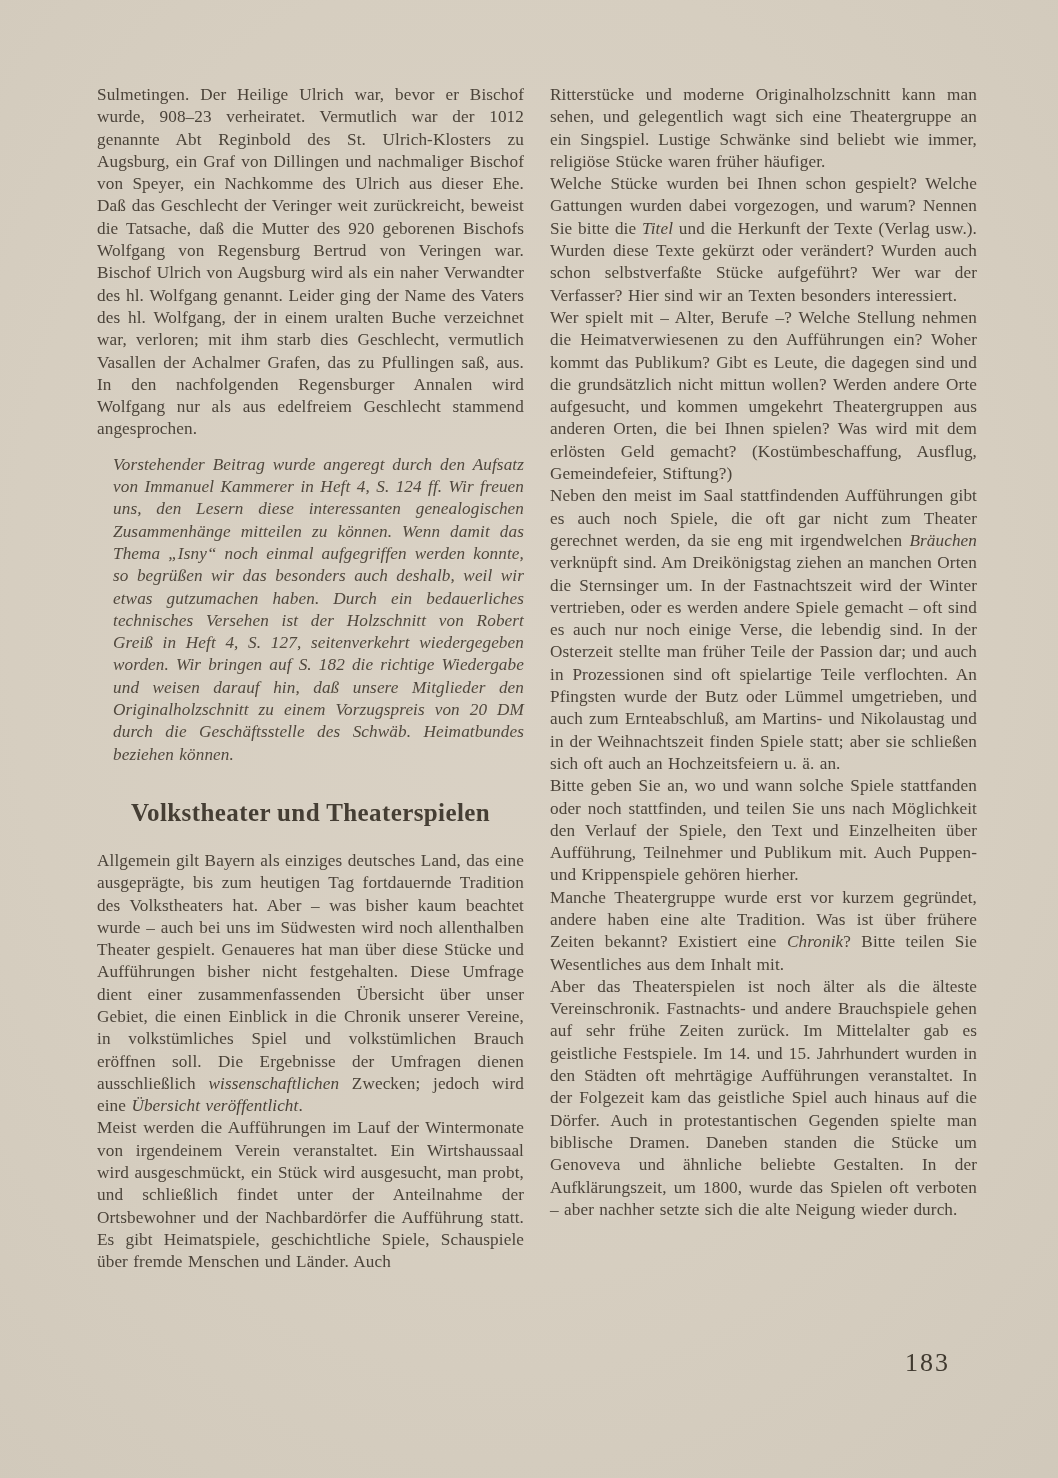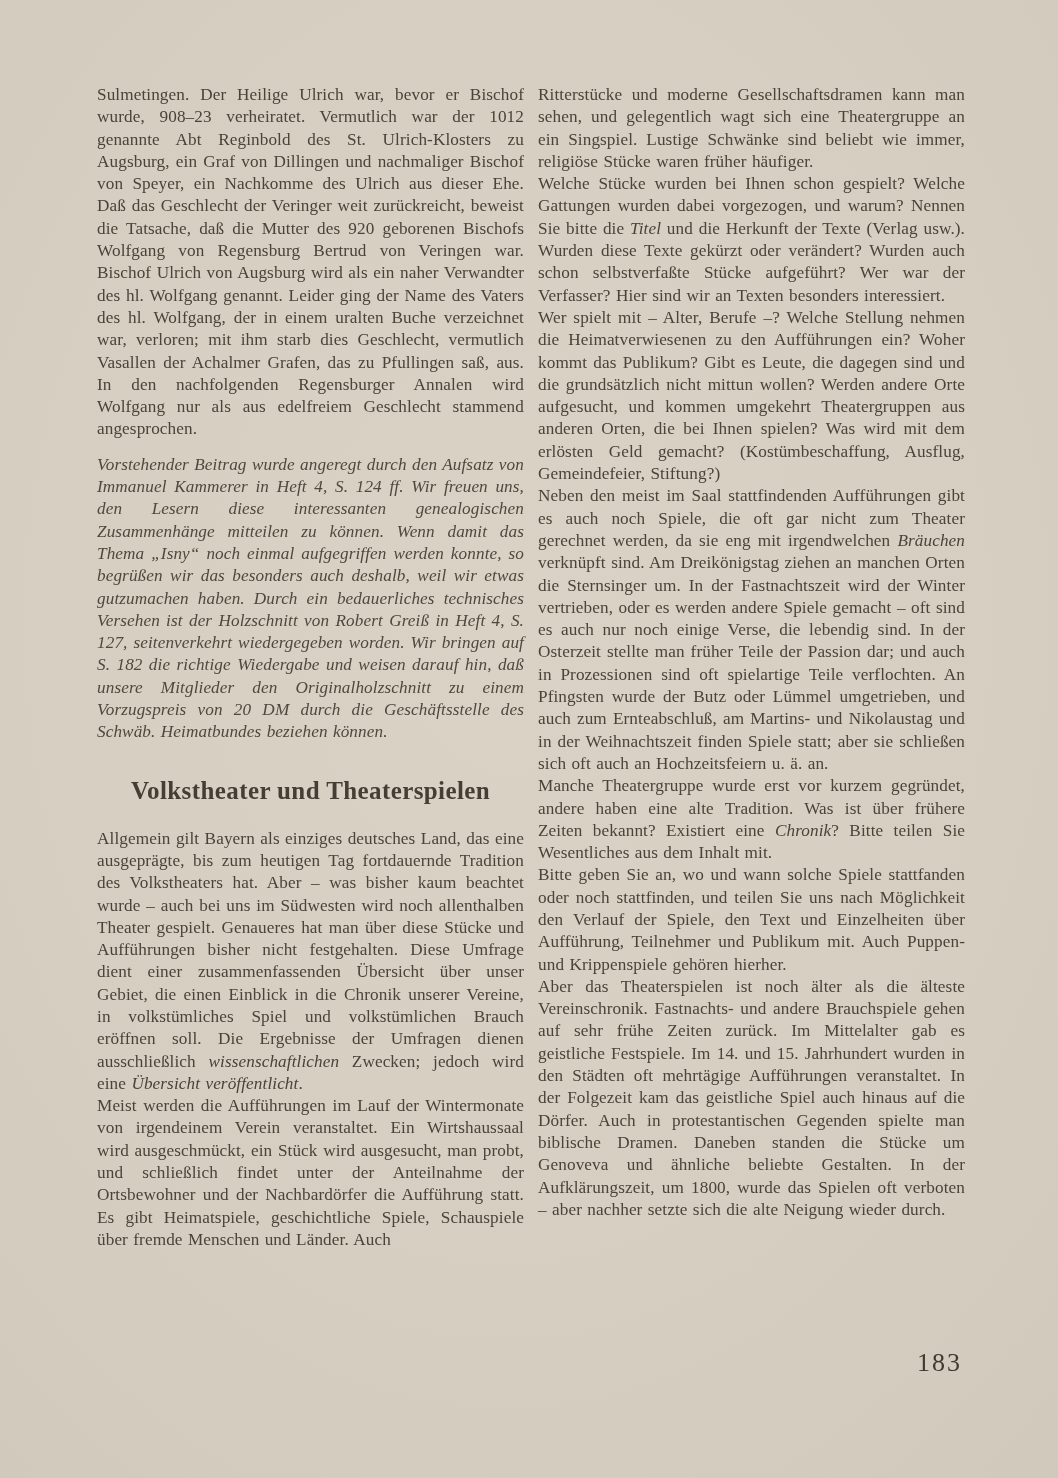--- a/index.html
+++ b/index.html
@@ -22,7 +22,7 @@
     left: 97px;
     top: 84px;
     display: flex;
-    gap: 14px;
+    gap: 26px;
   }
   .col {
     width: 427px;

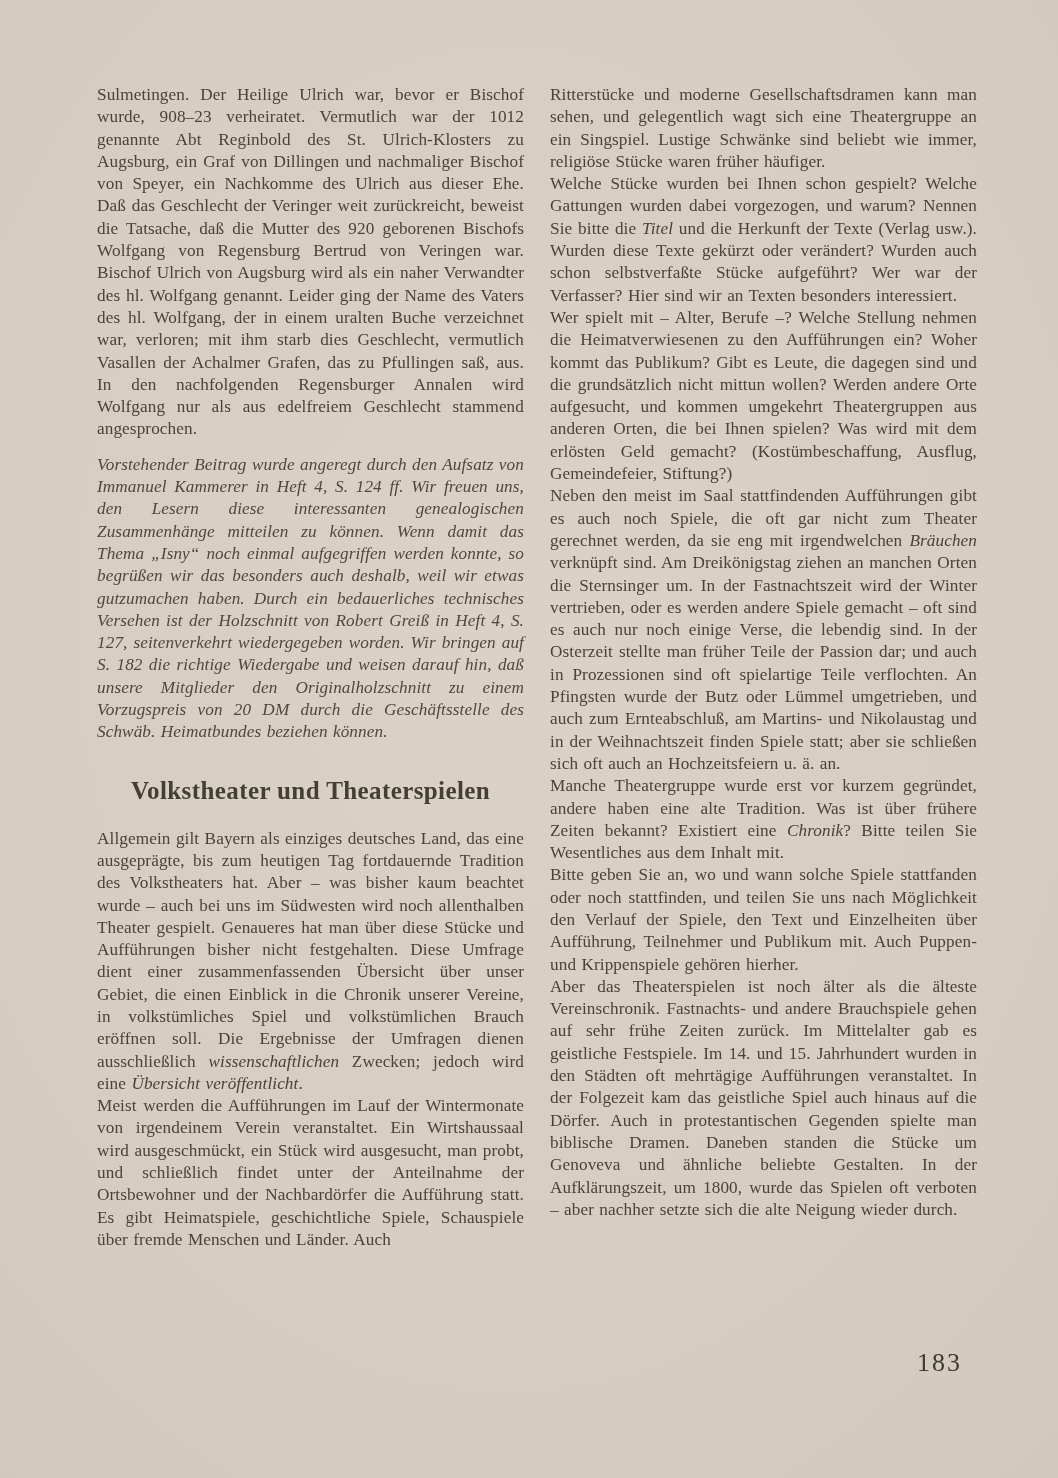--- a/index.html
+++ b/index.html
@@ -76,7 +76,7 @@
         <p class="para"><span>Meist werden die Aufführungen im Lauf der Wintermonate von irgendeinem Verein veranstaltet. Ein Wirtshaussaal wird ausgeschmückt, ein Stück wird ausgesucht, man probt, und schließlich findet unter der Anteilnahme der Ortsbewohner und der Nachbardörfer die Aufführung statt. Es gibt Heimatspiele, geschichtliche Spiele, Schauspiele über fremde Menschen und Länder. Auch</span></p>
       </div>
     <div class="col">
-        <p class="para"><span>Ritterstücke und moderne Gesellschaftsdramen kann man sehen, und gelegentlich wagt sich eine Theatergruppe an ein Singspiel. Lustige Schwänke sind beliebt wie immer, religiöse Stücke waren früher häufiger.</span></p>
+        <p class="para"><span>Ritterstücke und moderne Originalholzschnitt kann man sehen, und gelegentlich wagt sich eine Theatergruppe an ein Singspiel. Lustige Schwänke sind beliebt wie immer, religiöse Stücke waren früher häufiger.</span></p>
         <p class="para"><span>Welche Stücke wurden bei Ihnen schon gespielt? Welche Gattungen wurden dabei vorgezogen, und warum? Nennen Sie bitte die </span><span class="em">Titel</span><span> und die Herkunft der Texte (Verlag usw.). Wurden diese Texte gekürzt oder verändert? Wurden auch schon selbstverfaßte Stücke aufgeführt? Wer war der Verfasser? Hier sind wir an Texten besonders interessiert.</span></p>
         <p class="para"><span>Wer spielt mit – Alter, Berufe –? Welche Stellung nehmen die Heimatverwiesenen zu den Aufführungen ein? Woher kommt das Publikum? Gibt es Leute, die dagegen sind und die grundsätzlich nicht mittun wollen? Werden andere Orte aufgesucht, und kommen umgekehrt Theatergruppen aus anderen Orten, die bei Ihnen spielen? Was wird mit dem erlösten Geld gemacht? (Kostümbeschaffung, Ausflug, Gemeindefeier, Stiftung?)</span></p>
         <p class="para"><span>Neben den meist im Saal stattfindenden Aufführungen gibt es auch noch Spiele, die oft gar nicht zum Theater gerechnet werden, da sie eng mit irgendwelchen </span><span class="em">Bräuchen</span><span> verknüpft sind. Am Dreikönigstag ziehen an manchen Orten die Sternsinger um. In der Fastnachtszeit wird der Winter vertrieben, oder es werden andere Spiele gemacht – oft sind es auch nur noch einige Verse, die lebendig sind. In der Osterzeit stellte man früher Teile der Passion dar; und auch in Prozessionen sind oft spielartige Teile verflochten. An Pfingsten wurde der Butz oder Lümmel umgetrieben, und auch zum Ernteabschluß, am Martins- und Nikolaustag und in der Weihnachtszeit finden Spiele statt; aber sie schließen sich oft auch an Hochzeitsfeiern u. ä. an.</span></p>

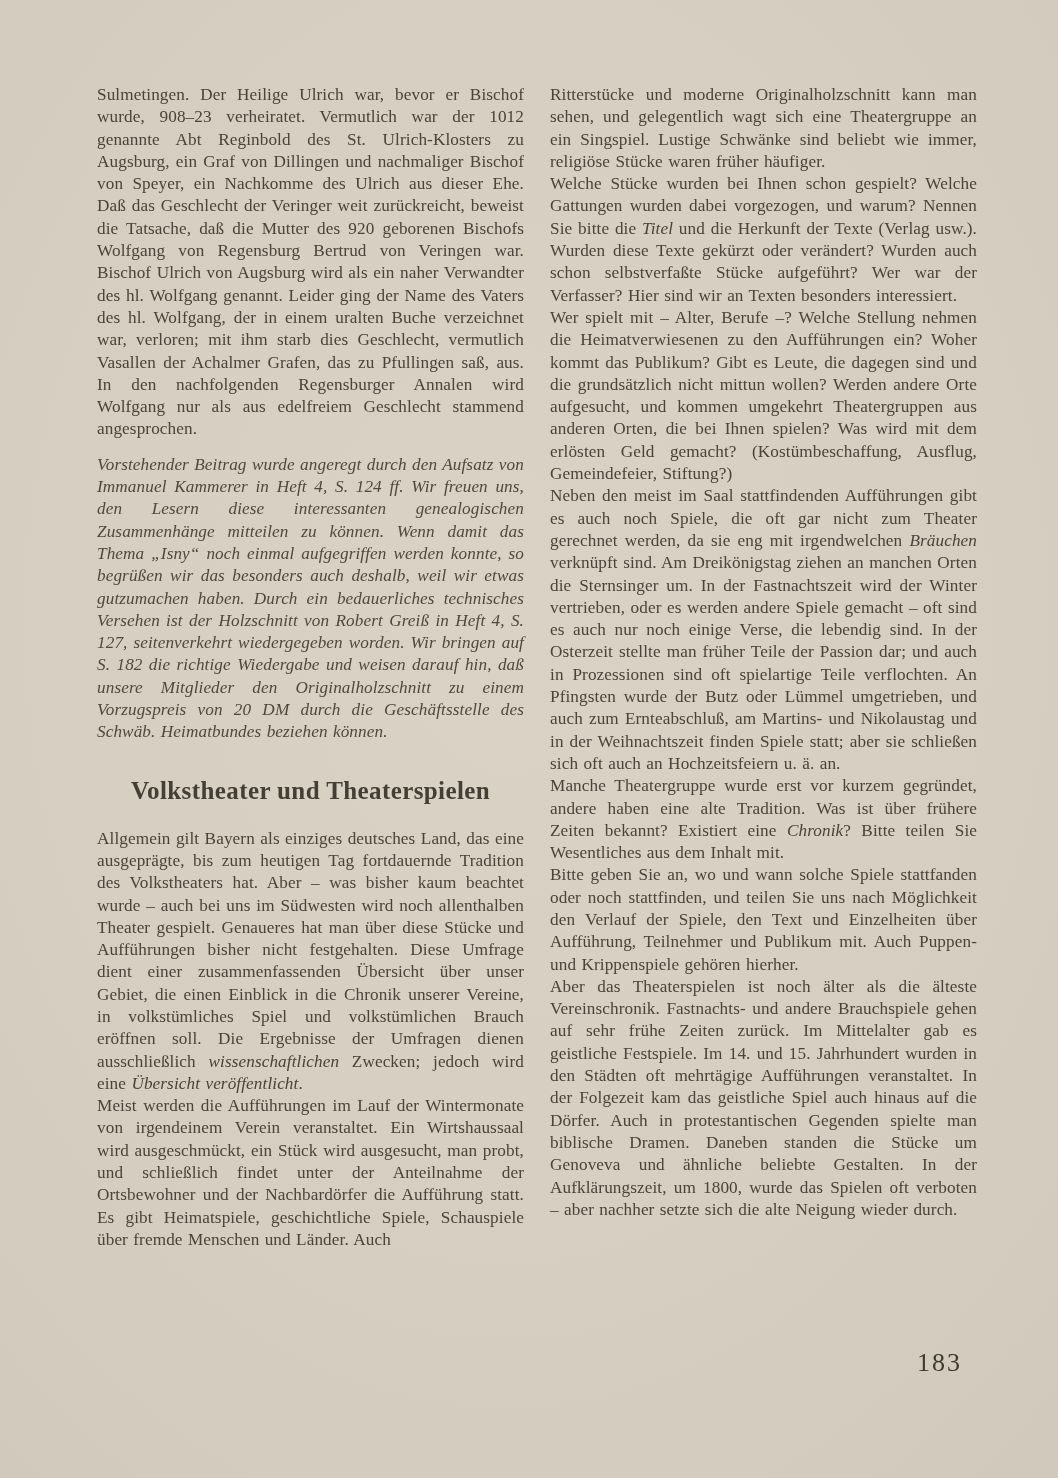--- a/index.html
+++ b/index.html
@@ -38,7 +38,7 @@
   }
   .note {
     font-style: italic;
-    margin: 13px 0 2px 0;
+    margin: 13px 0 2px 16px;
     color: #50483d;
   }
   .col-heading {

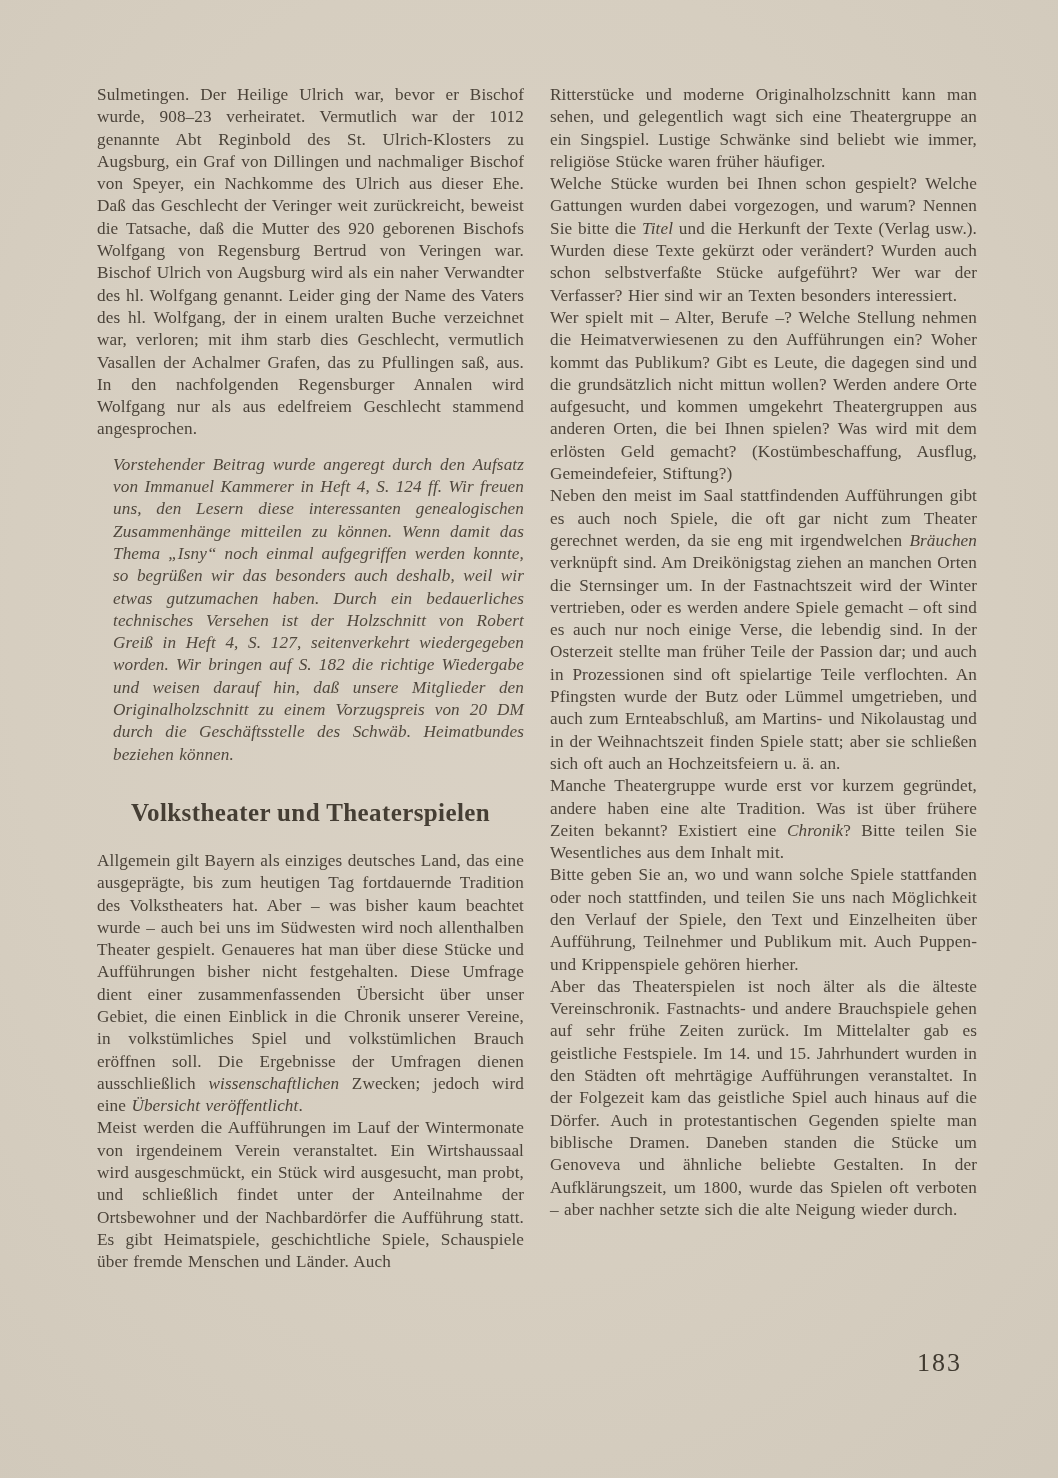--- a/index.html
+++ b/index.html
@@ -80,8 +80,8 @@
         <p class="para"><span>Welche Stücke wurden bei Ihnen schon gespielt? Welche Gattungen wurden dabei vorgezogen, und warum? Nennen Sie bitte die </span><span class="em">Titel</span><span> und die Herkunft der Texte (Verlag usw.). Wurden diese Texte gekürzt oder verändert? Wurden auch schon selbstverfaßte Stücke aufgeführt? Wer war der Verfasser? Hier sind wir an Texten besonders interessiert.</span></p>
         <p class="para"><span>Wer spielt mit – Alter, Berufe –? Welche Stellung nehmen die Heimatverwiesenen zu den Aufführungen ein? Woher kommt das Publikum? Gibt es Leute, die dagegen sind und die grundsätzlich nicht mittun wollen? Werden andere Orte aufgesucht, und kommen umgekehrt Theatergruppen aus anderen Orten, die bei Ihnen spielen? Was wird mit dem erlösten Geld gemacht? (Kostümbeschaffung, Ausflug, Gemeindefeier, Stiftung?)</span></p>
         <p class="para"><span>Neben den meist im Saal stattfindenden Aufführungen gibt es auch noch Spiele, die oft gar nicht zum Theater gerechnet werden, da sie eng mit irgendwelchen </span><span class="em">Bräuchen</span><span> verknüpft sind. Am Dreikönigstag ziehen an manchen Orten die Sternsinger um. In der Fastnachtszeit wird der Winter vertrieben, oder es werden andere Spiele gemacht – oft sind es auch nur noch einige Verse, die lebendig sind. In der Osterzeit stellte man früher Teile der Passion dar; und auch in Prozessionen sind oft spielartige Teile verflochten. An Pfingsten wurde der Butz oder Lümmel umgetrieben, und auch zum Ernteabschluß, am Martins- und Nikolaustag und in der Weihnachtszeit finden Spiele statt; aber sie schließen sich oft auch an Hochzeitsfeiern u. ä. an.</span></p>
+        <p class="para"><span>Bitte geben Sie an, wo und wann solche Spiele stattfanden oder noch stattfinden, und teilen Sie uns nach Möglichkeit den Verlauf der Spiele, den Text und Einzelheiten über Aufführung, Teilnehmer und Publikum mit. Auch Puppen- und Krippenspiele gehören hierher.</span></p>
         <p class="para"><span>Manche Theatergruppe wurde erst vor kurzem gegründet, andere haben eine alte Tradition. Was ist über frühere Zeiten bekannt? Existiert eine </span><span class="em">Chronik</span><span>? Bitte teilen Sie Wesentliches aus dem Inhalt mit.</span></p>
-        <p class="para"><span>Bitte geben Sie an, wo und wann solche Spiele stattfanden oder noch stattfinden, und teilen Sie uns nach Möglichkeit den Verlauf der Spiele, den Text und Einzelheiten über Aufführung, Teilnehmer und Publikum mit. Auch Puppen- und Krippenspiele gehören hierher.</span></p>
         <p class="para"><span>Aber das Theaterspielen ist noch älter als die älteste Vereinschronik. Fastnachts- und andere Brauchspiele gehen auf sehr frühe Zeiten zurück. Im Mittelalter gab es geistliche Festspiele. Im 14. und 15. Jahrhundert wurden in den Städten oft mehrtägige Aufführungen veranstaltet. In der Folgezeit kam das geistliche Spiel auch hinaus auf die Dörfer. Auch in protestantischen Gegenden spielte man biblische Dramen. Daneben standen die Stücke um Genoveva und ähnliche beliebte Gestalten. In der Aufklärungszeit, um 1800, wurde das Spielen oft verboten – aber nachher setzte sich die alte Neigung wieder durch.</span></p>
       </div>
   </div>

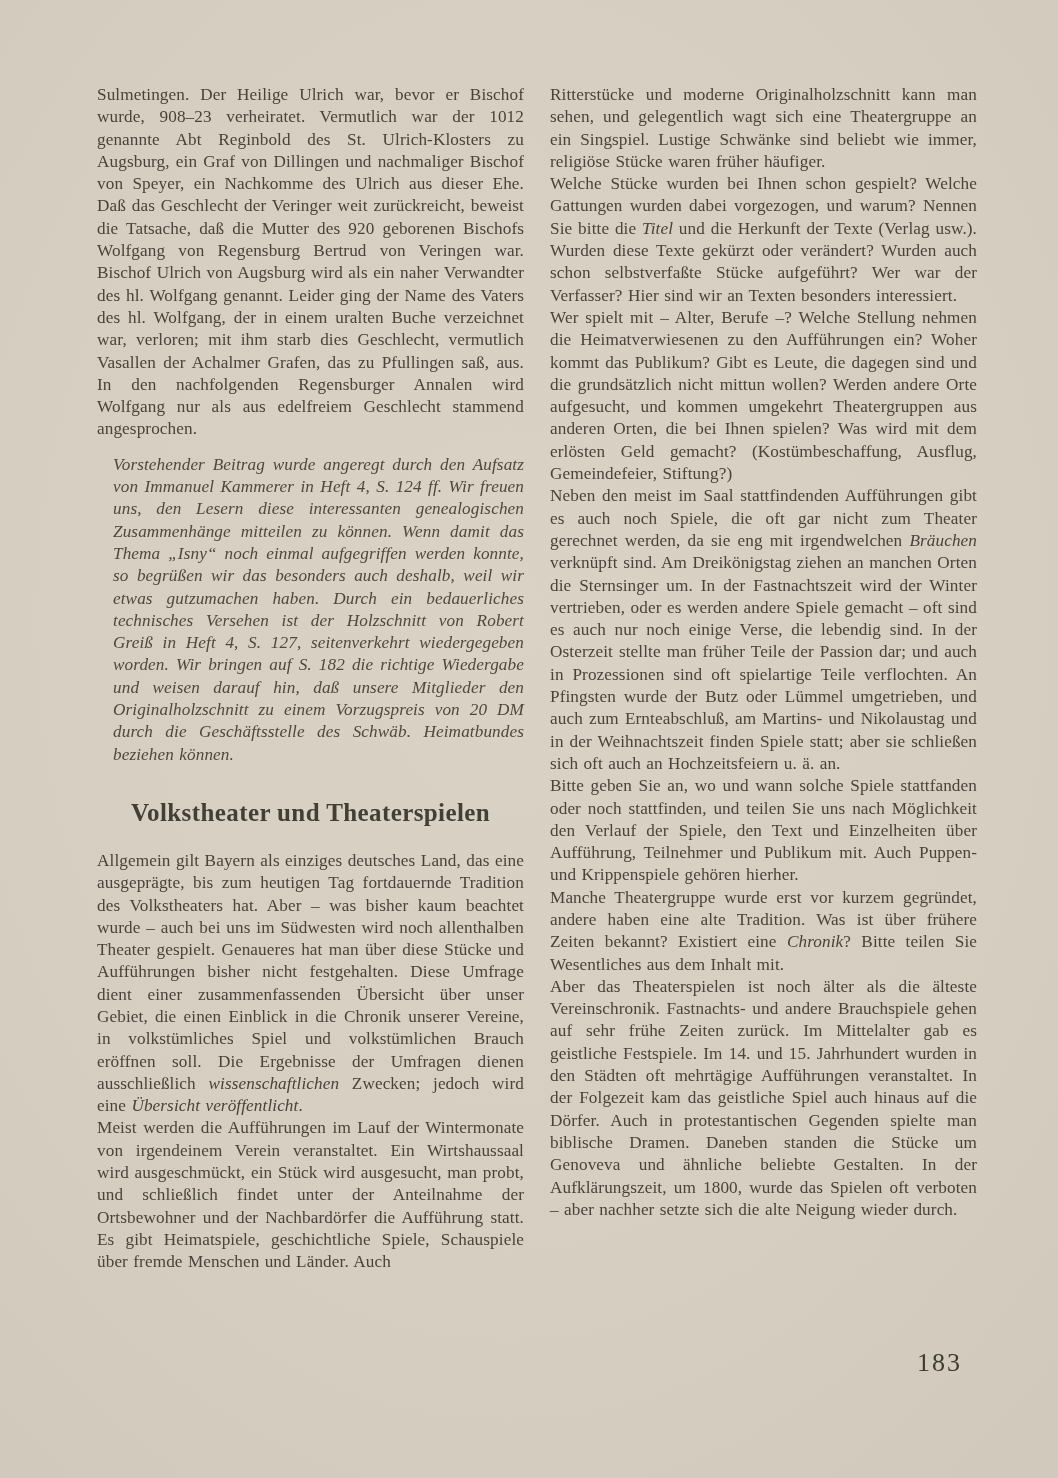--- a/index.html
+++ b/index.html
@@ -57,7 +57,7 @@
   .page-number {
     position: absolute;
     top: 1348px;
-    right: 96px;
+    right: 108px;
     font-size: 26px;
     letter-spacing: 2px;
     color: #403a30;

